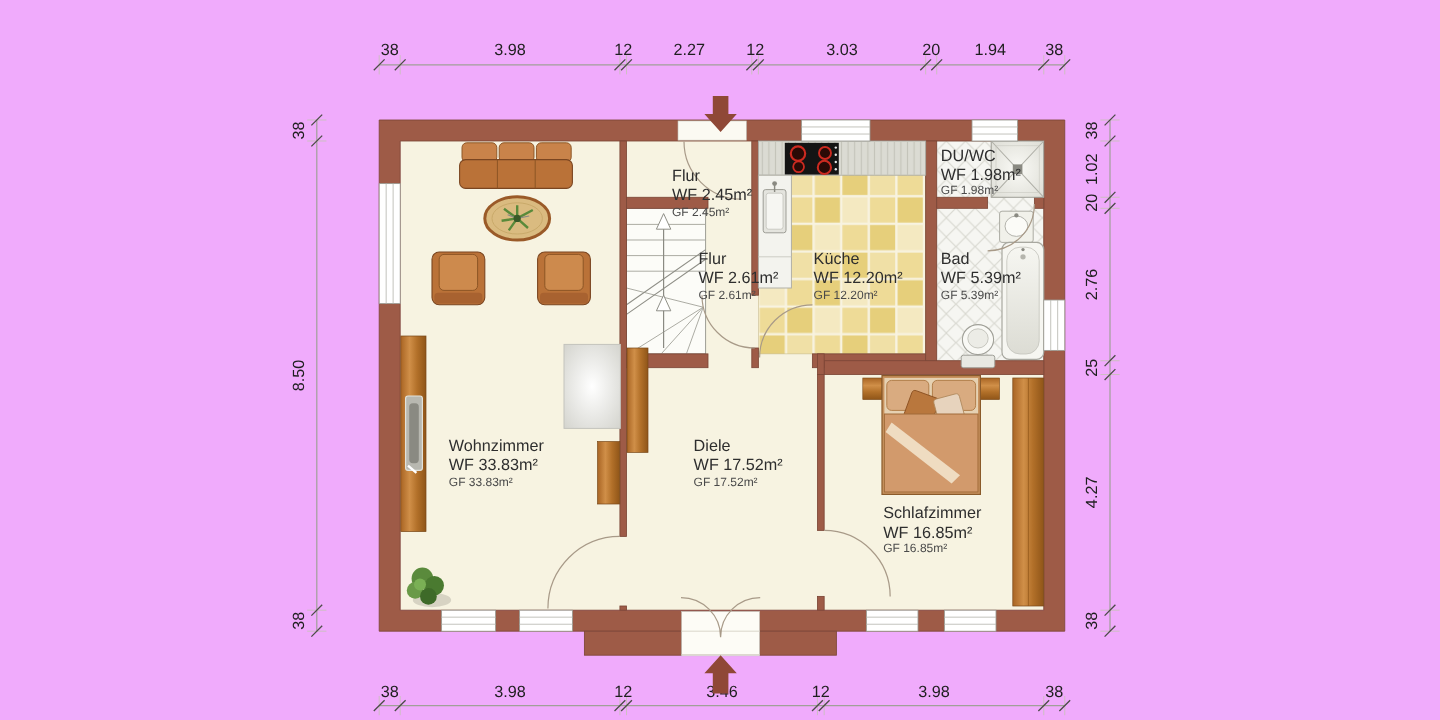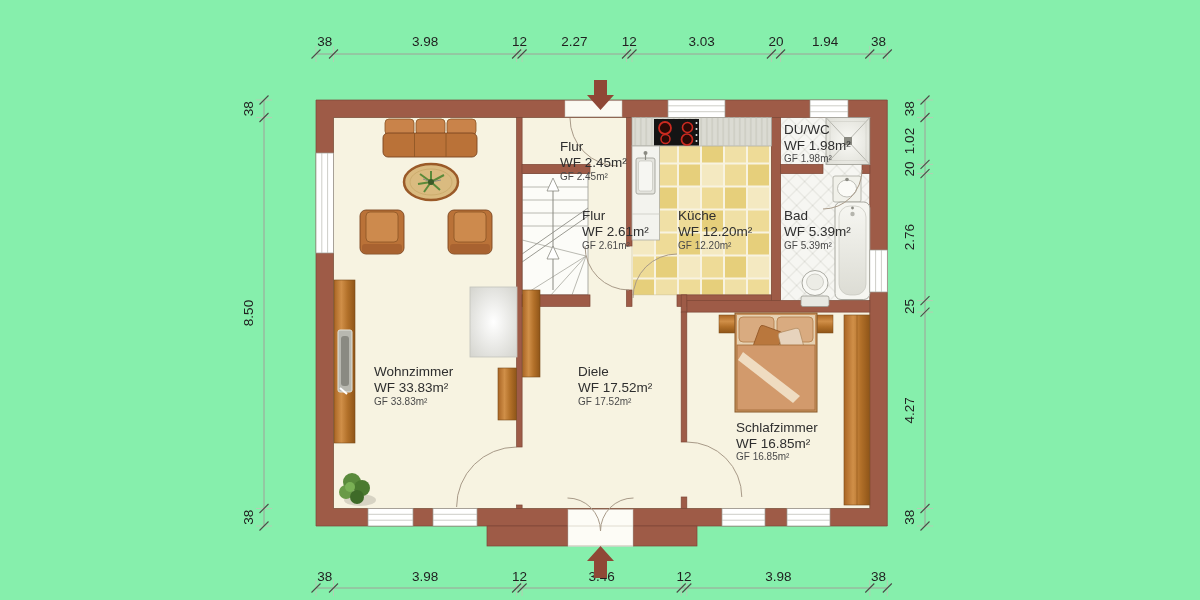--- a/index.html
+++ b/index.html
@@ -3,7 +3,7 @@
 <meta charset="utf-8">
 <style>
   html,body{margin:0;padding:0;background:#fff;}
-  .canvas{position:relative;width:1200px;height:600px;background:#86efac;overflow:hidden;
+  .canvas{position:relative;width:1200px;height:600px;background:#f0abfc;overflow:hidden;
           font-family:"Liberation Sans",sans-serif;}
   svg text{font-family:"Liberation Sans",sans-serif;}
   .dim{font-size:13.5px;fill:#1f1f1f;text-anchor:middle;}

